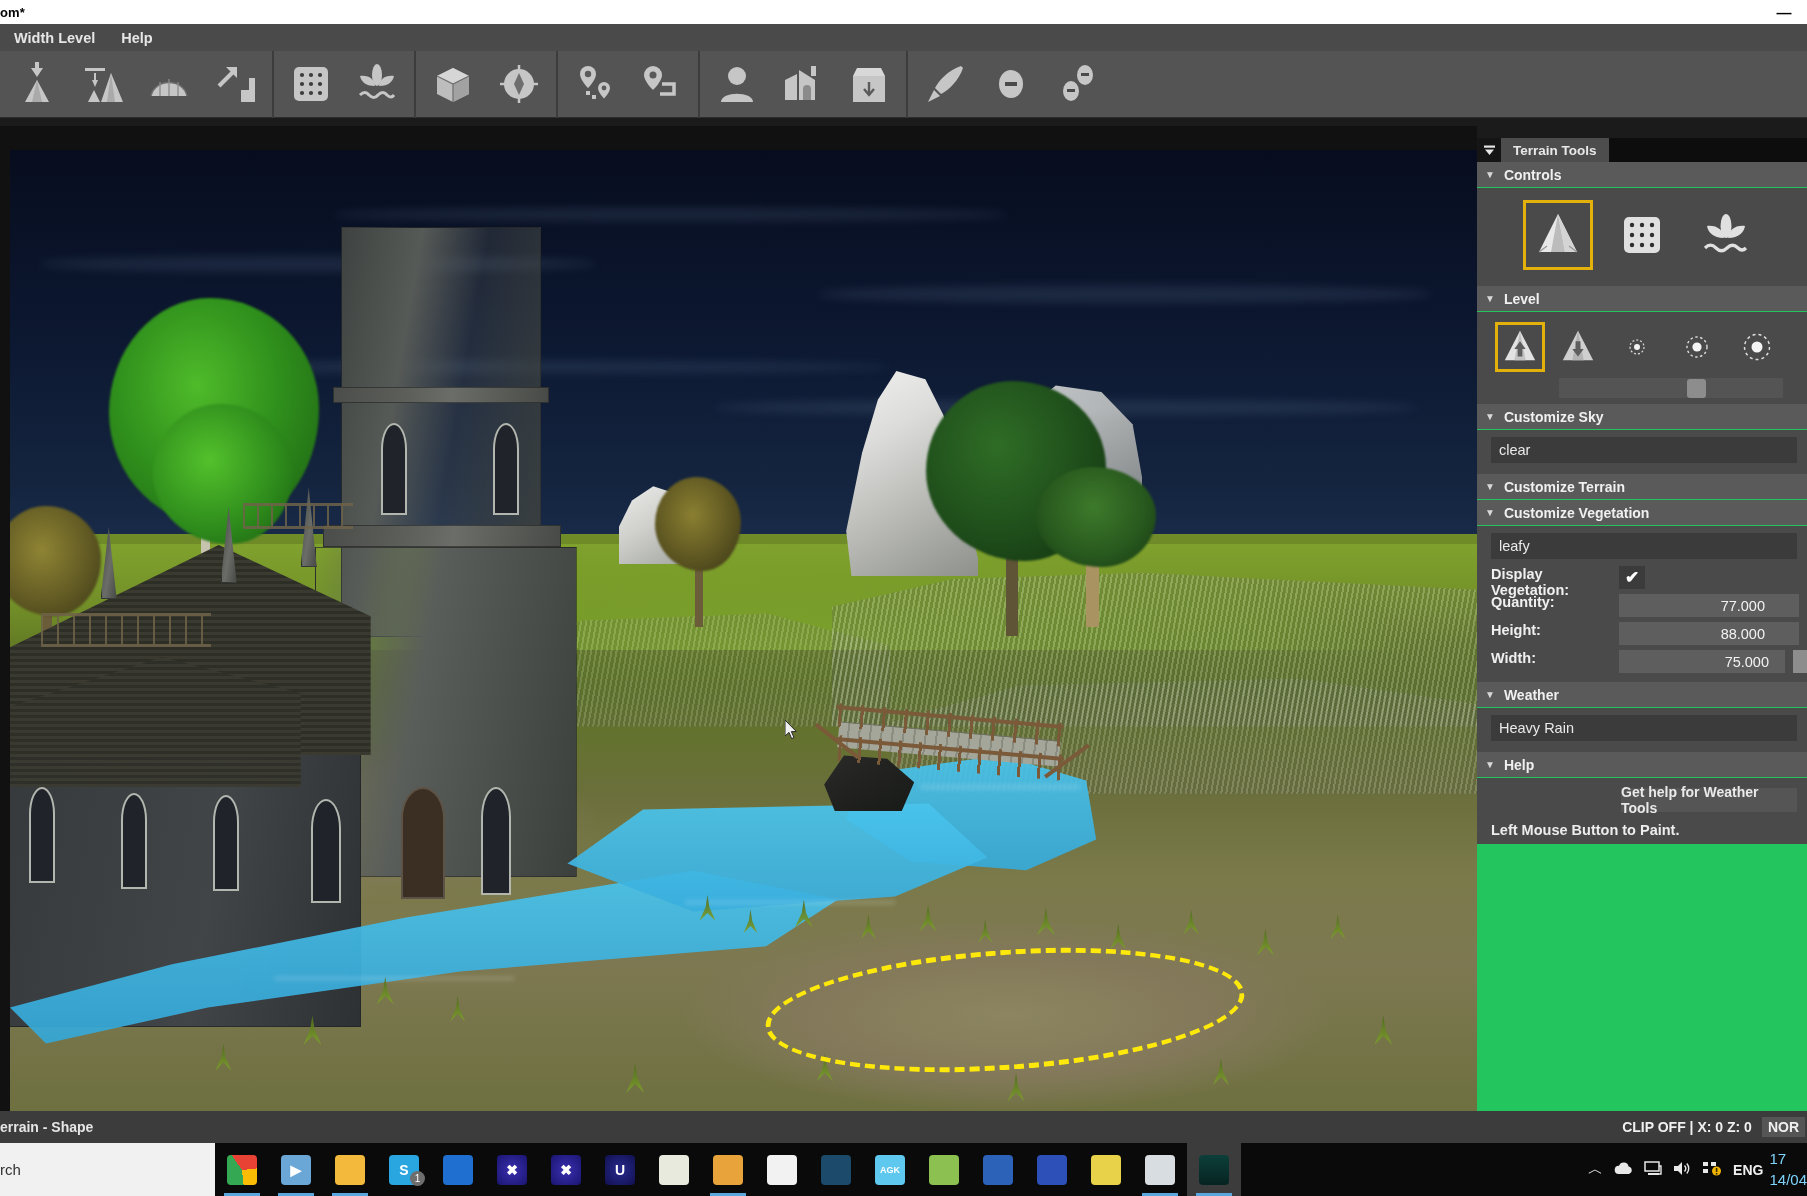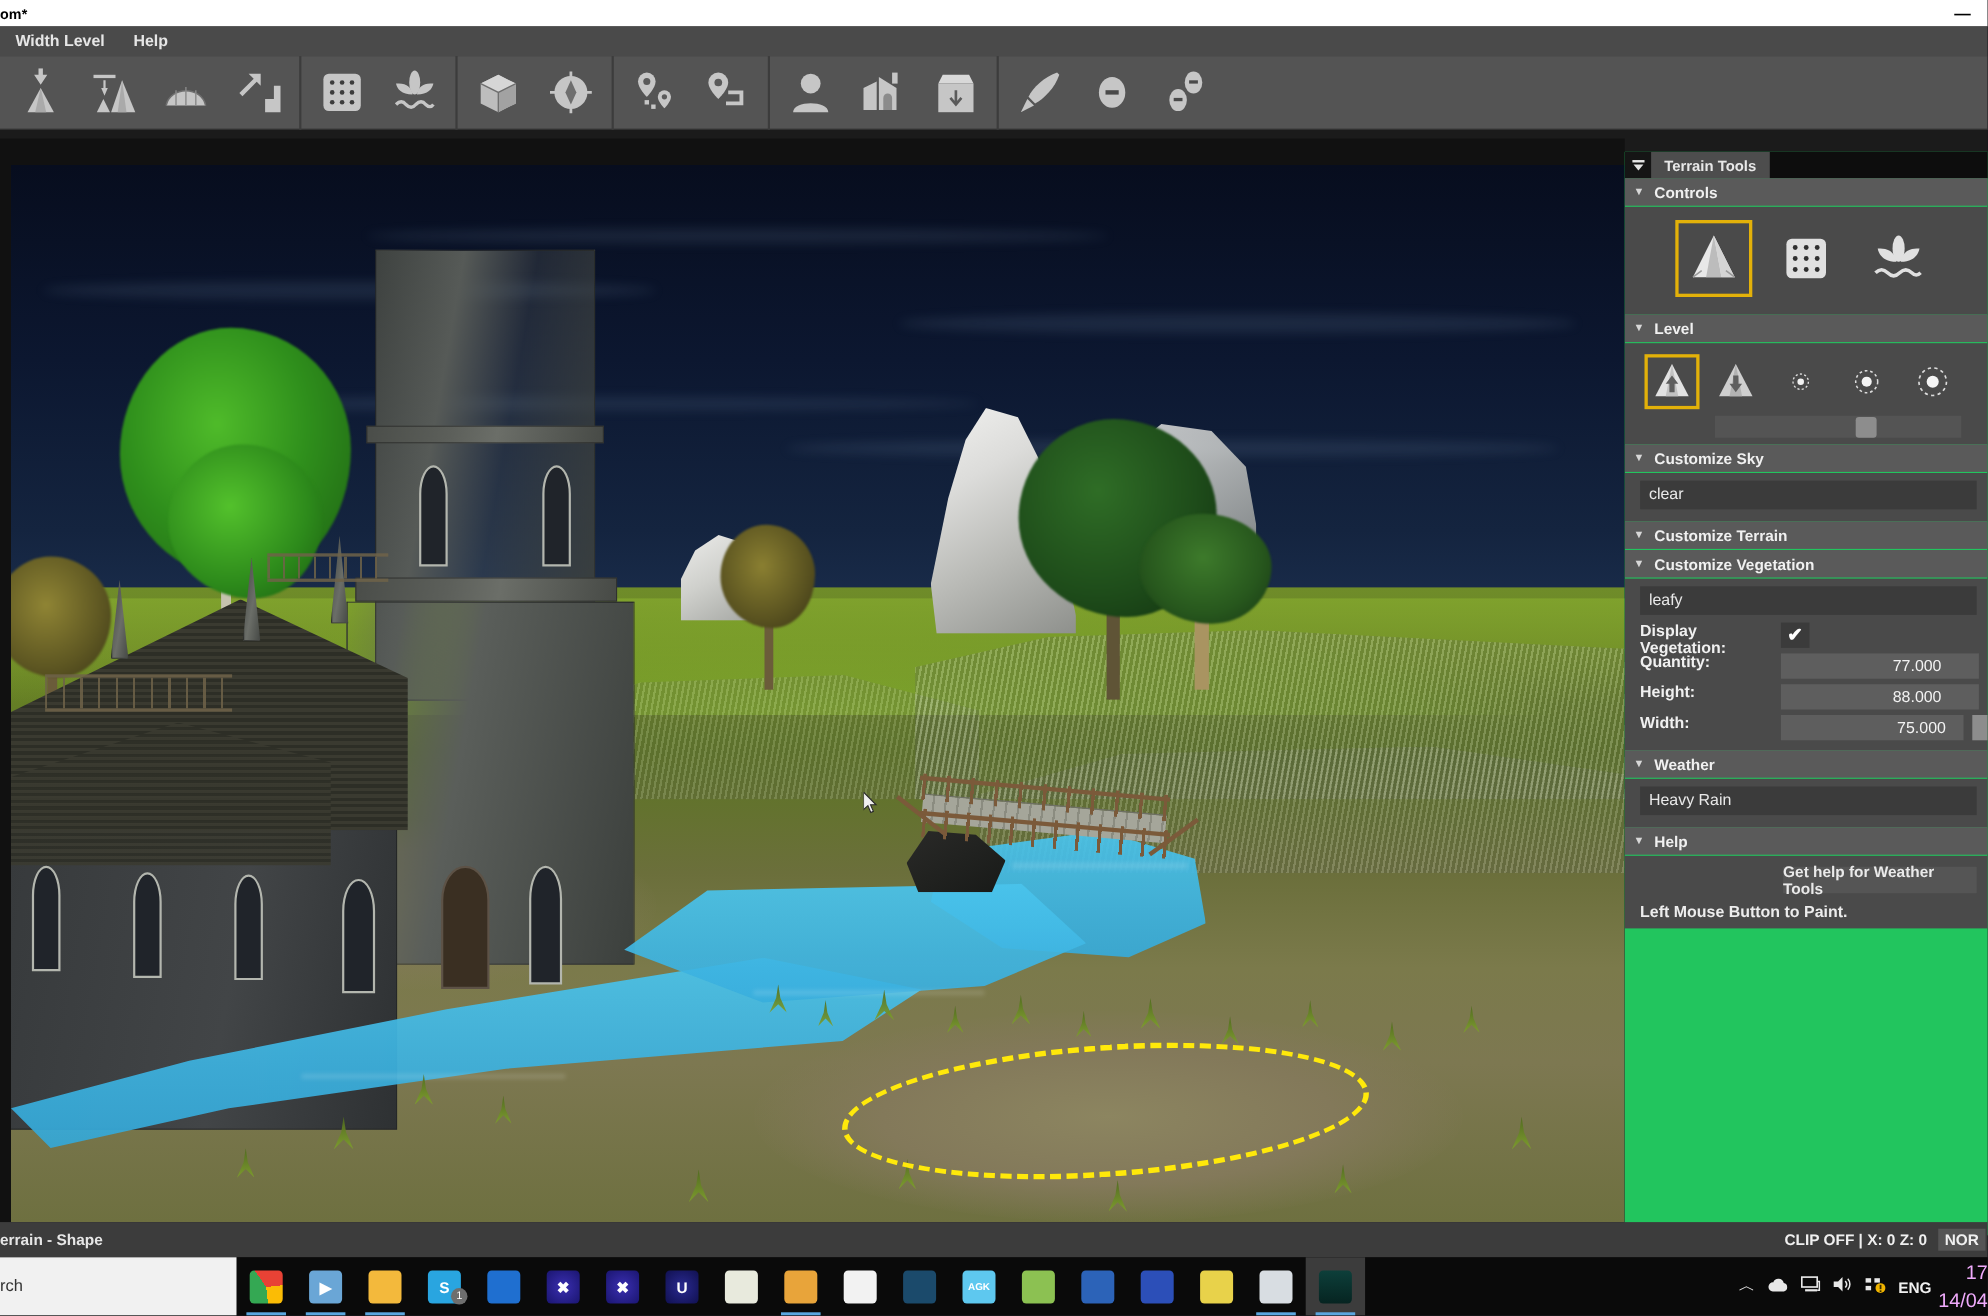--- a/index.html
+++ b/index.html
@@ -317,7 +317,7 @@
   #tray { margin-left: auto; display: flex; align-items: center; gap: 11px; padding-right: 6px; }
   #tray .tico { color: #e8e8e8; font-size: 15px; }
   #tray .lang { color: #f0f0f0; font-size: 14px; font-weight: bold; }
-  #clock { color: #f0abfc; font-size: 18px; line-height: 1.35; text-align: right; }
+  #clock { color: #7dd3fc; font-size: 15px; line-height: 1.35; }
 </style>
 </head>
 <body>

